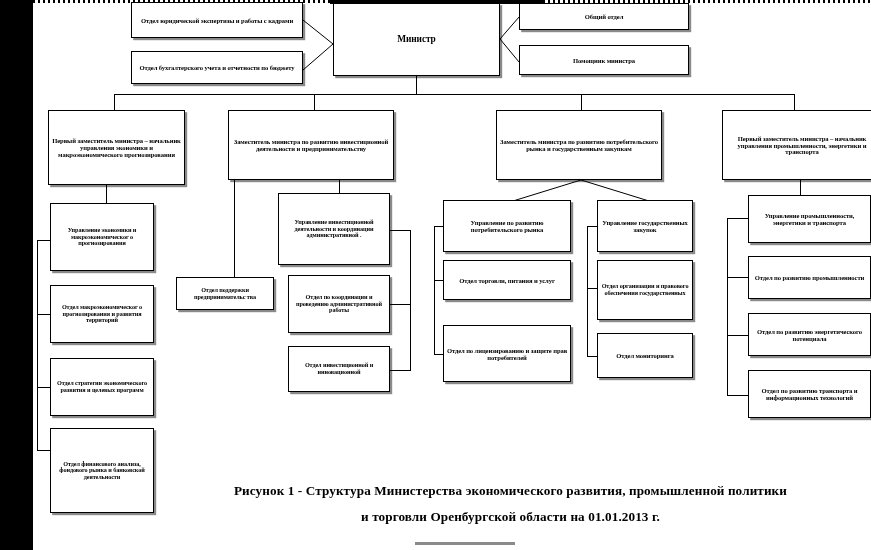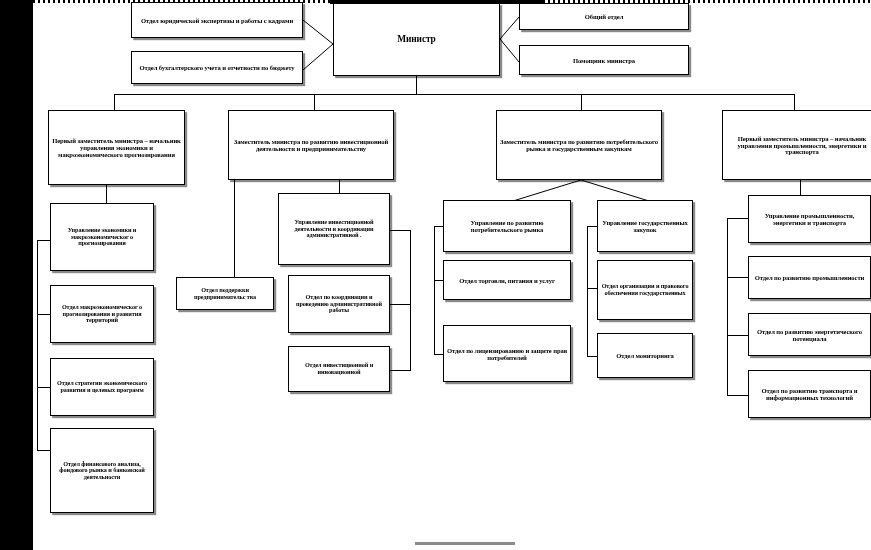--- a/index.html
+++ b/index.html
@@ -153,6 +153,10 @@
   <div class="ln h" style="left:727px;top:335px;width:22px;"></div>
   <div class="ln h" style="left:727px;top:395px;width:22px;"></div>
 
+  <div class="caption">
+    <span>Рисунок 1 - Структура Министерства экономического развития, промышленной политики</span>
+    <span class="l2">и торговли Оренбургской области на 01.01.2013 г.</span>
+  </div>
 
   <div class="botrule"></div>
 </div>

